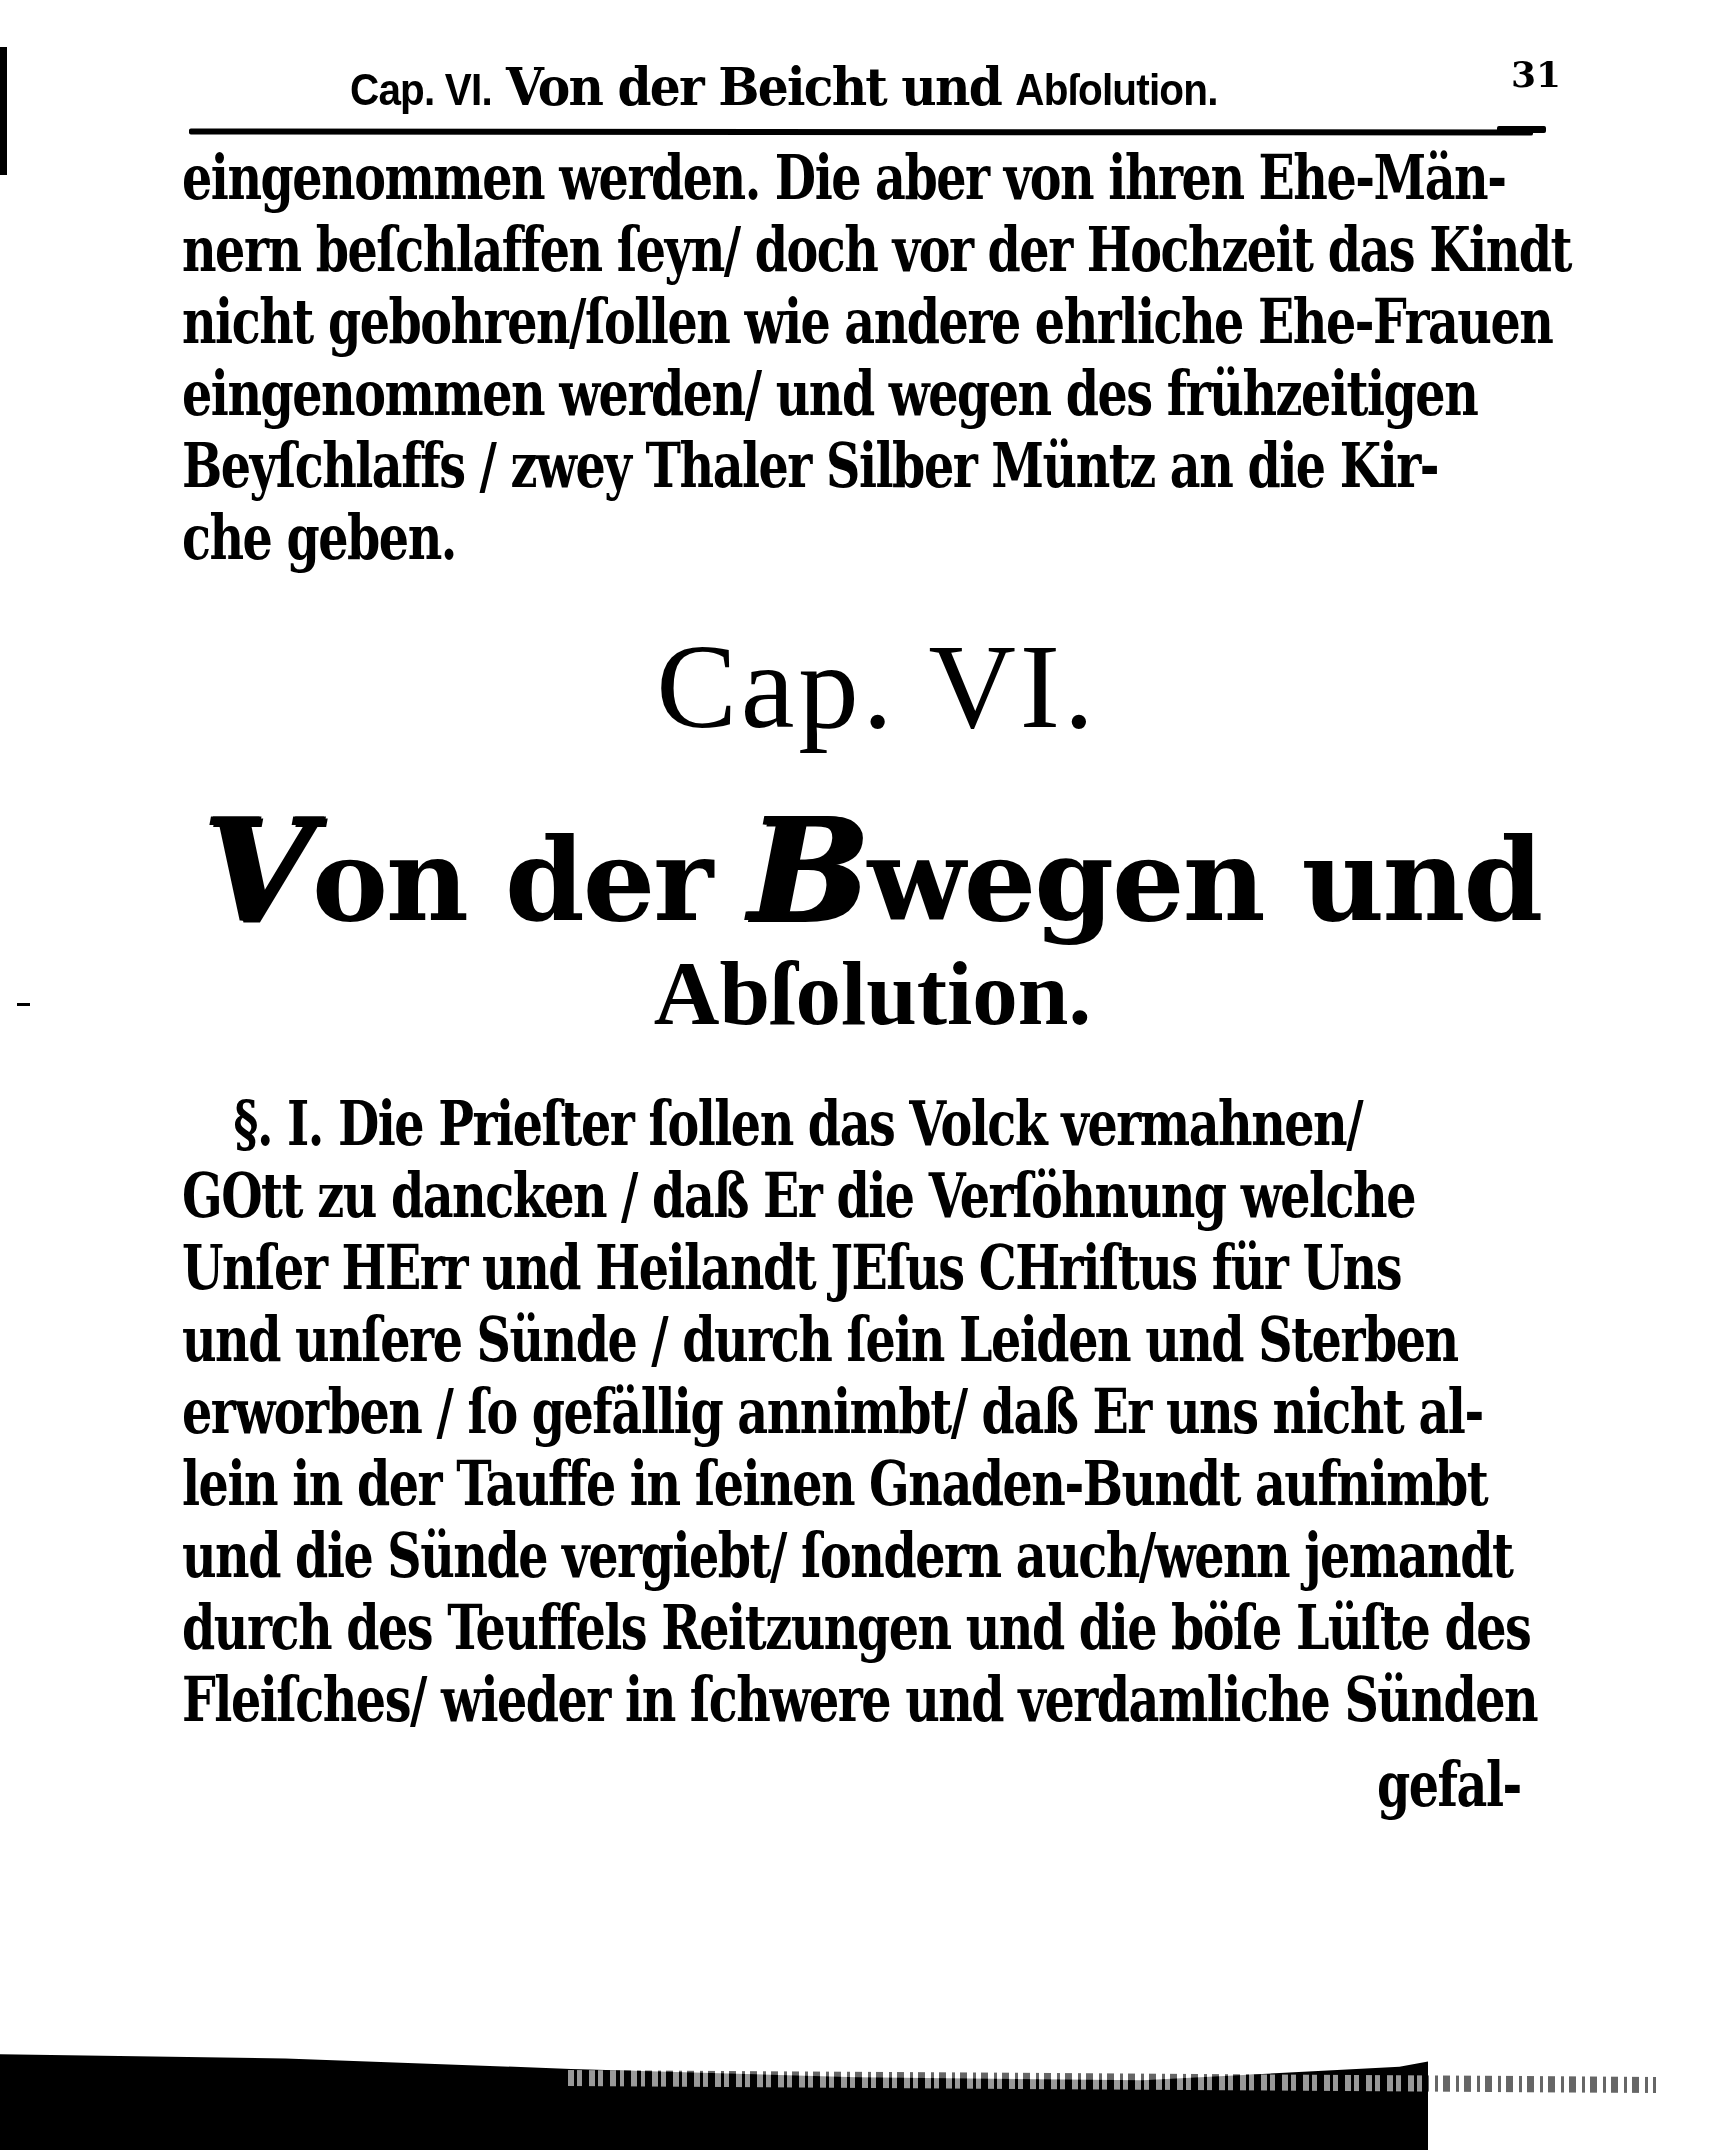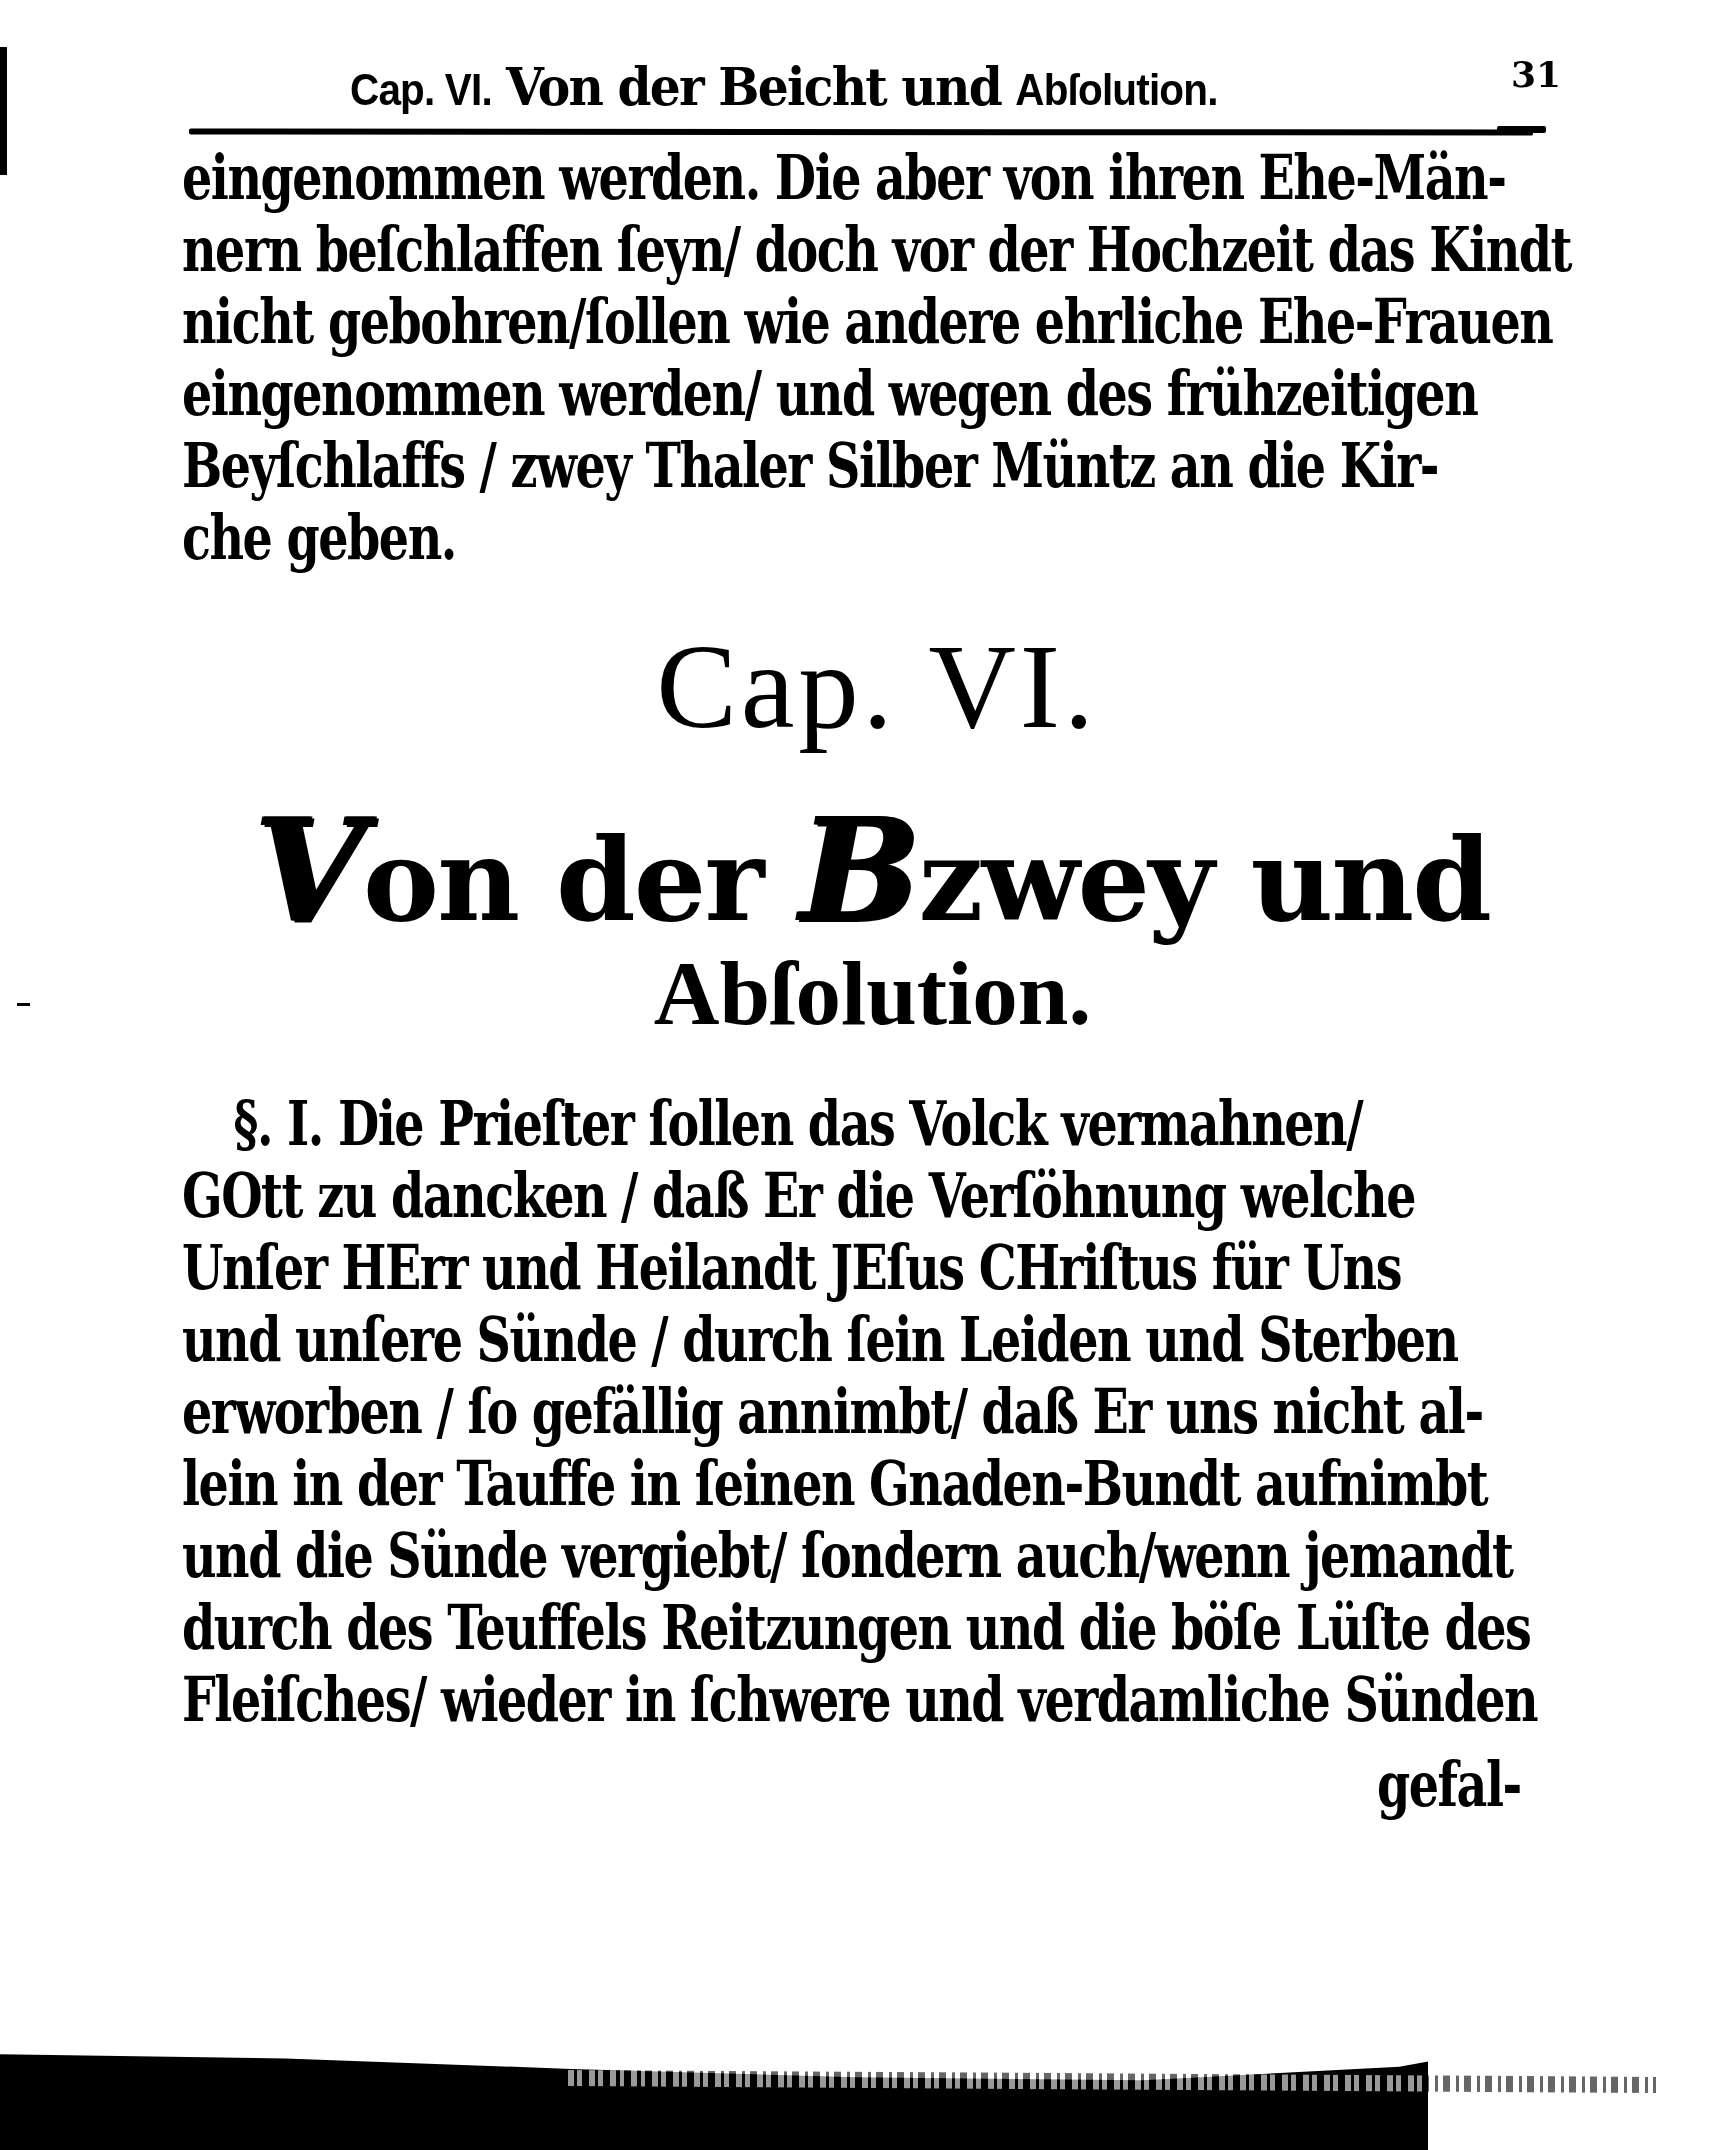--- a/index.html
+++ b/index.html
@@ -232,7 +232,7 @@
 
   <div class="chapter-number">Cap. VI.</div>
 
-  <div class="chapter-title"><span class="initial">V</span><span>on der </span><span class="initial">B</span><span>zwey und</span></div>
+  <div class="chapter-title"><span class="initial">V</span><span>on der </span><span class="initial">B</span><span>wegen und</span></div>
 
   <div class="chapter-subtitle">Abſolution.</div>
 

